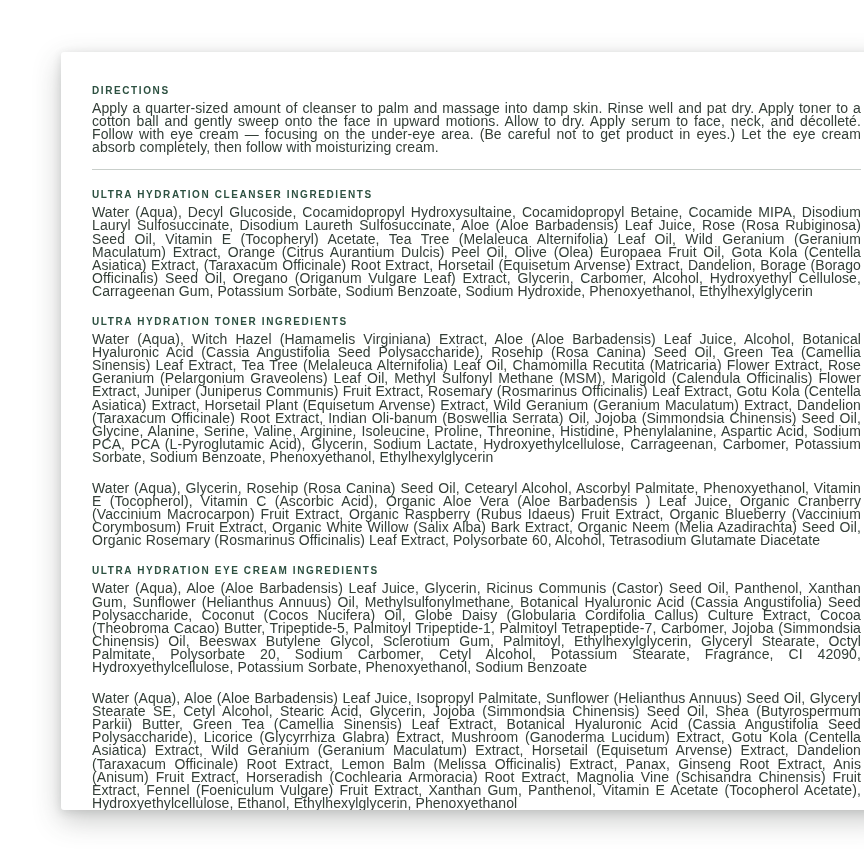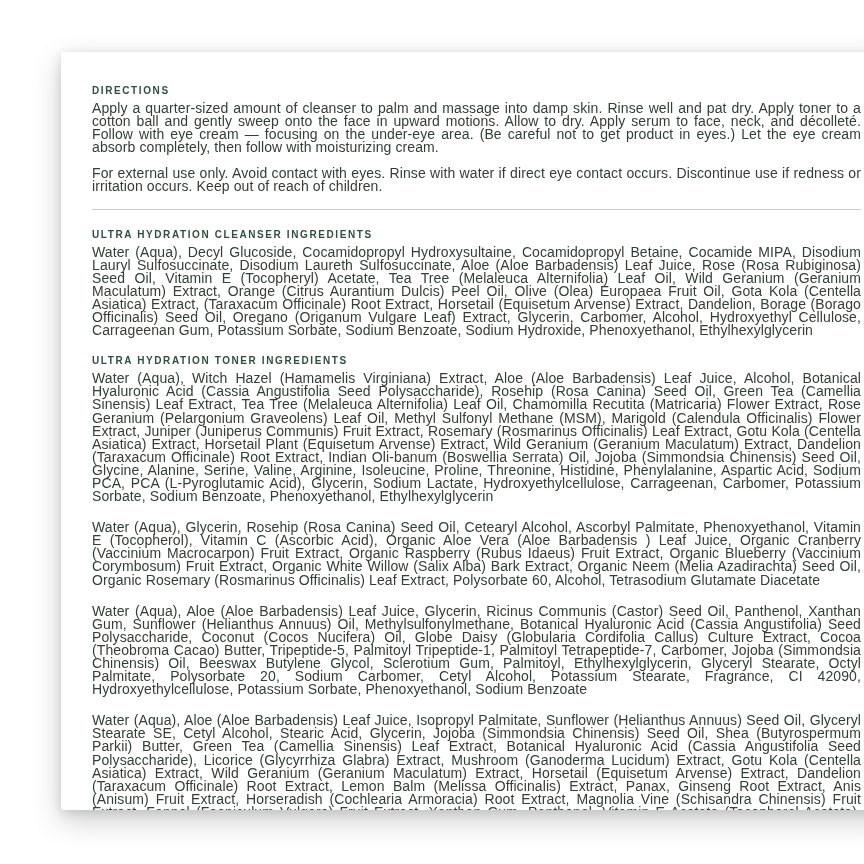--- a/index.html
+++ b/index.html
@@ -54,7 +54,6 @@
   <section class="directions">
     <h2 class="section-heading">DIRECTIONS</h2>
     <p class="body-text">Apply a quarter-sized amount of cleanser to palm and massage into damp skin. Rinse well and pat dry. Apply toner to a cotton ball and gently sweep onto the face in upward motions. Allow to dry. Apply serum to face, neck, and décolleté. Follow with eye cream — focusing on the under-eye area. (Be careful not to get product in eyes.) Let the eye cream absorb completely, then follow with moisturizing cream.</p>
-    <p class="body-text">For external use only. Avoid contact with eyes. Rinse with water if direct eye contact occurs. Discontinue use if redness or irritation occurs. Keep out of reach of children.</p>
   </section>
 
   <hr class="divider">

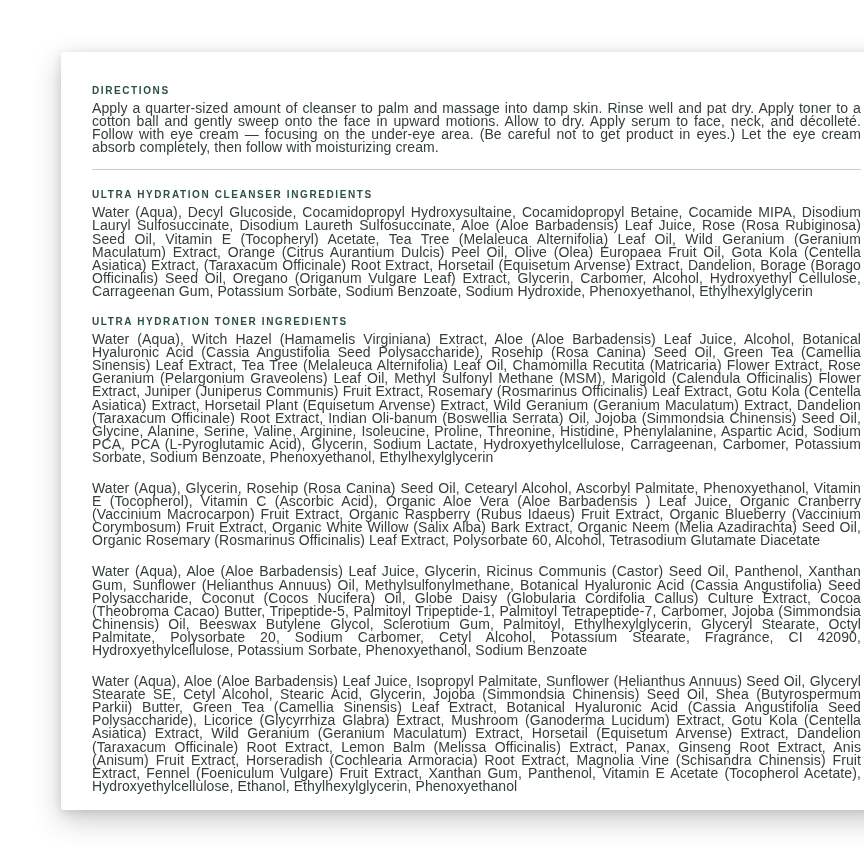--- a/index.html
+++ b/index.html
@@ -73,6 +73,7 @@
   </section>
 
   <section class="ingredient-section">
+    <h2 class="section-heading">ULTRA HYDRATION EYE CREAM INGREDIENTS</h2>
     <p class="body-text">Water (Aqua), Aloe (Aloe Barbadensis) Leaf Juice, Glycerin, Ricinus Communis (Castor) Seed Oil, Panthenol, Xanthan Gum, Sunflower (Helianthus Annuus) Oil, Methylsulfonylmethane, Botanical Hyaluronic Acid (Cassia Angustifolia) Seed Polysaccharide, Coconut (Cocos Nucifera) Oil, Globe Daisy (Globularia Cordifolia Callus) Culture Extract, Cocoa (Theobroma Cacao) Butter, Tripeptide-5, Palmitoyl Tripeptide-1, Palmitoyl Tetrapeptide-7, Carbomer, Jojoba (Simmondsia Chinensis) Oil, Beeswax Butylene Glycol, Sclerotium Gum, Palmitoyl, Ethylhexylglycerin, Glyceryl Stearate, Octyl Palmitate, Polysorbate 20, Sodium Carbomer, Cetyl Alcohol, Potassium Stearate, Fragrance, CI 42090, Hydroxyethylcellulose, Potassium Sorbate, Phenoxyethanol, Sodium Benzoate</p>
   </section>
 

